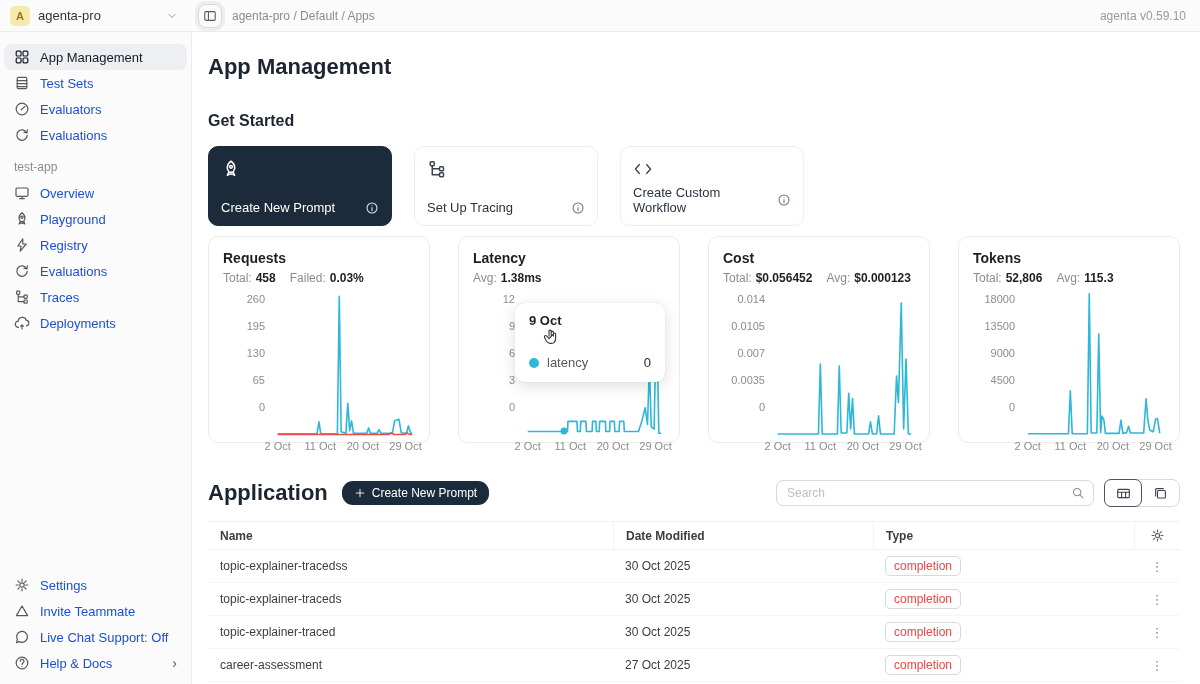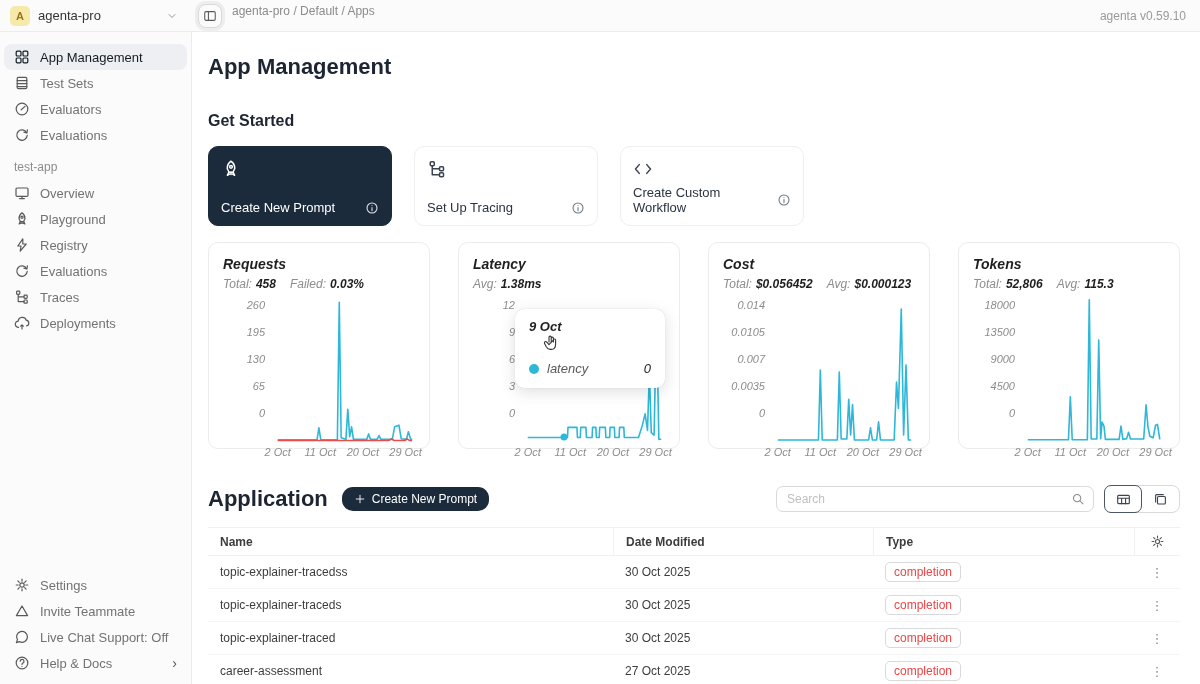--- a/index.html
+++ b/index.html
@@ -13,7 +13,7 @@
   .avatar { width:20px; height:20px; border-radius:5px; background:#f6e9a9; color:#96781e; font-size:11px; font-weight:700; display:flex; align-items:center; justify-content:center; }
   .ws-name { font-size:13px; color:#333; font-weight:500; flex:1; }
   .chev { width:12px; height:12px; color:#8c8c8c; }
-  .crumb-area { flex:1; display:flex; gap:10px; padding-left:6px; }
+  .crumb-area { flex:1; display:flex; align-items:center; gap:10px; padding-left:6px; }
   .panel-btn { width:24px; height:24px; border-radius:8px; border:1px solid #d9d9d9; box-shadow:0 0 0 3px rgba(140,140,140,.12); background:#fbfbfc; display:flex; align-items:center; justify-content:center; color:#595959; cursor:pointer; }
   .panel-btn span { width:14px; height:14px; display:block; }
   .crumb { font-size:12px; color:#8c8c8c; }

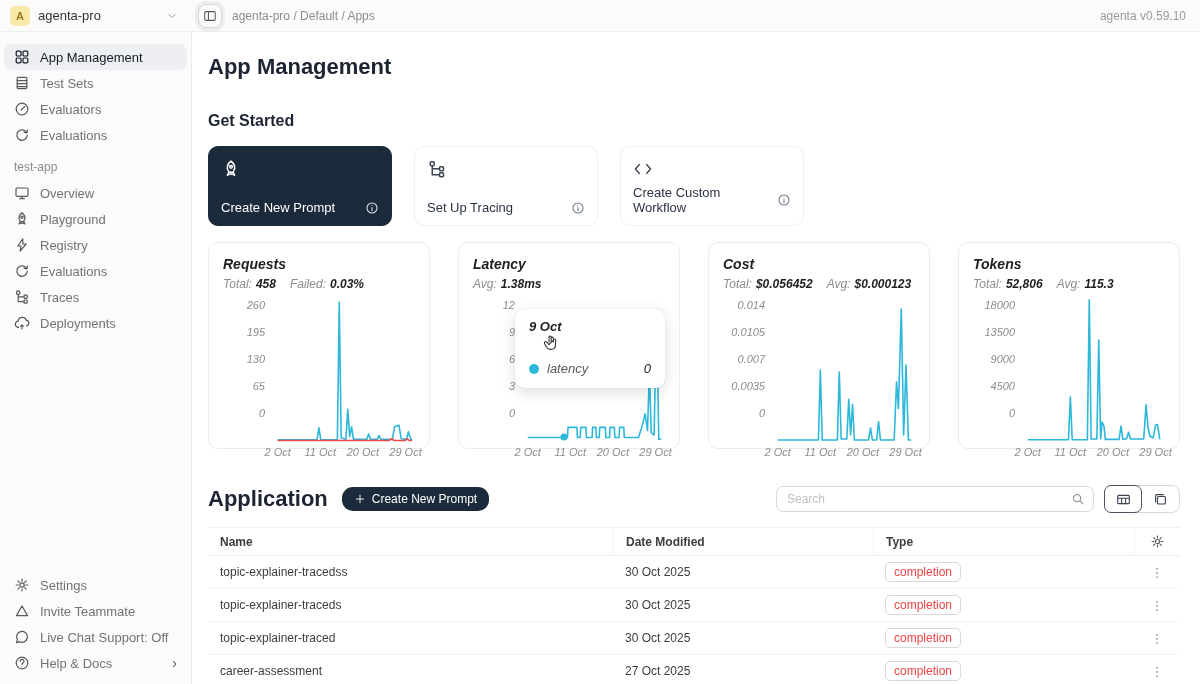--- a/index.html
+++ b/index.html
@@ -27,7 +27,7 @@
   
   .s-item { display:flex; align-items:center; gap:10px; height:26px; padding:0 10px; border-radius:8px; cursor:pointer; color:#595959; }
   .s-item .ic { width:16px; height:16px; flex:0 0 16px; color:#595959; }
-  .s-item .lbl { font-size:13px; color:#737373; white-space:nowrap; }
+  .s-item .lbl { font-size:13px; color:#1d4ed8; white-space:nowrap; }
   .s-item.active { background:#edeff2; }
   .s-item.active .lbl { color:#141c26; font-weight:500; }
   .s-item.active .ic { color:#141c26; }

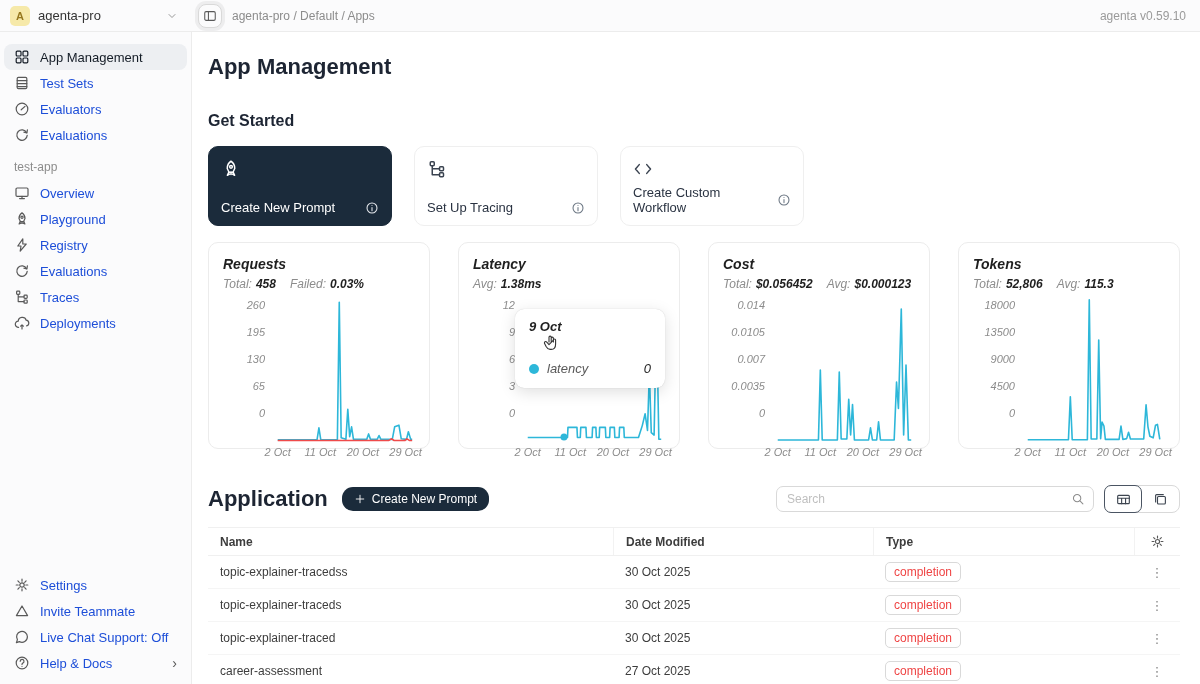--- a/index.html
+++ b/index.html
@@ -52,7 +52,7 @@
   .gs-card.dark .gs-info { color:#e6e9ee; }
 
   
-  .metrics { display:flex; gap:28px; margin-top:16px;font-style:italic; }
+  .metrics { display:flex; gap:28px; margin-top:10px; }
   .mcard { position:relative; width:235px; height:207px; border:1px solid #ececec; border-radius:10px; background:#fff; padding:13px 14px; }
   .mc-title { font-size:14px; font-weight:600; color:#1f1f1f; }
   .mc-stats { margin-top:5px; font-size:12px; color:#8c8c8c; display:flex; gap:14px; }

